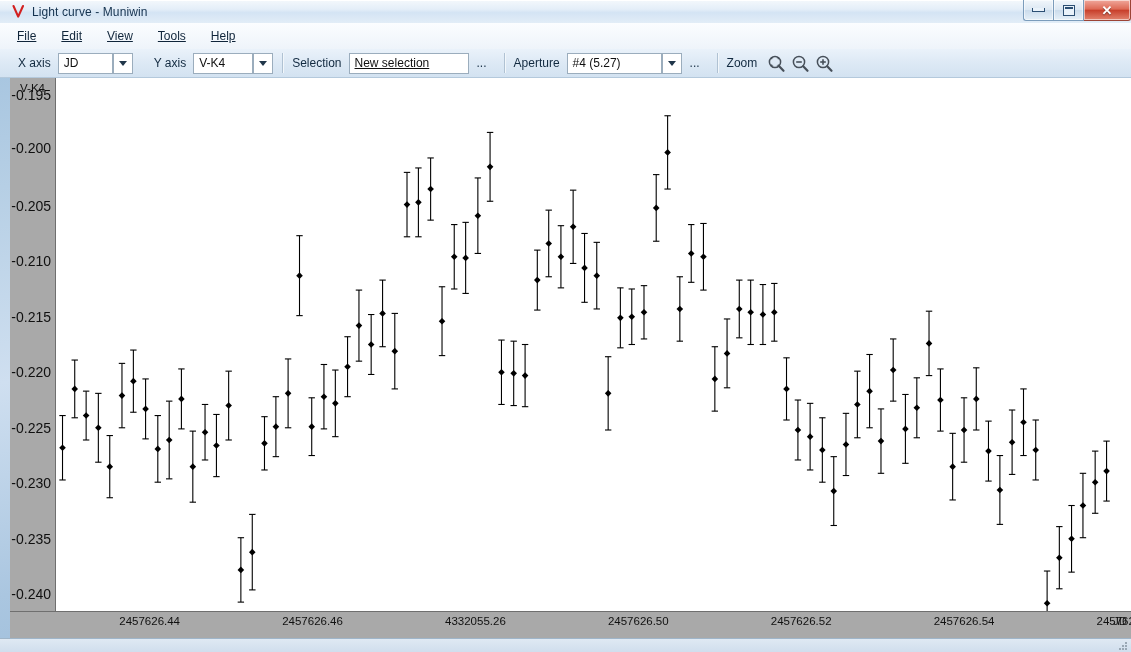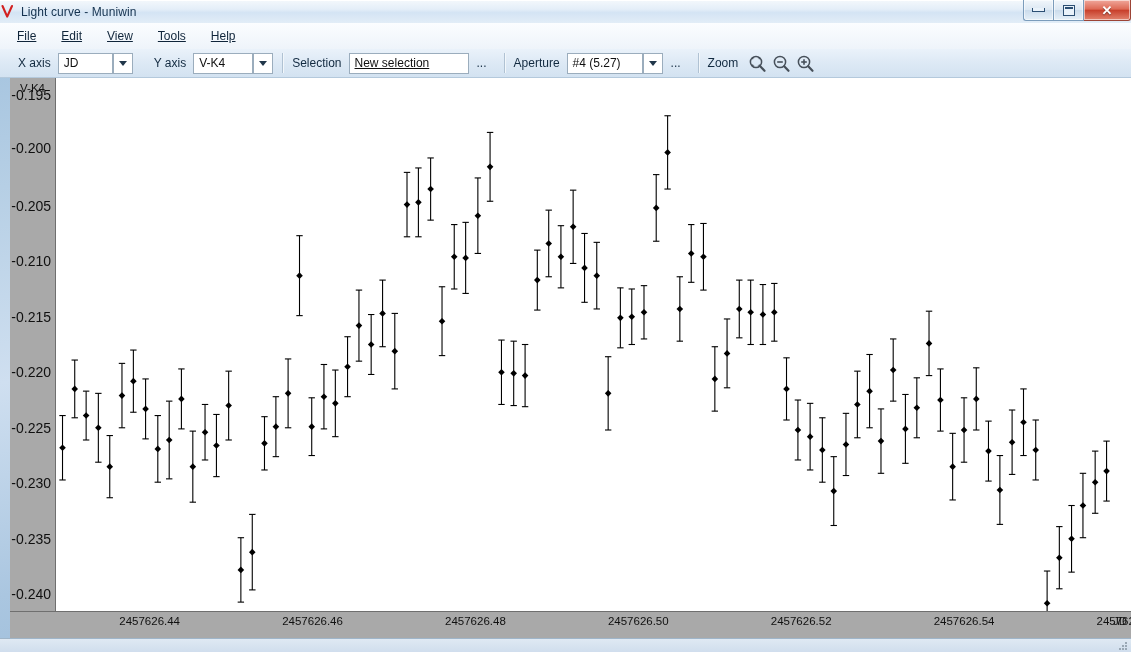--- a/index.html
+++ b/index.html
@@ -29,7 +29,7 @@
     border-bottom:1px solid #b9cfe3;
     box-shadow:inset 0 1px 0 #ffffff;
   }
-  #titlebar-left{position:absolute;left:0;top:0;height:23px;display:flex;align-items:center;gap:6px;padding-left:0;}
+  #titlebar-left{position:absolute;left:0;top:0;height:23px;display:flex;align-items:center;gap:6px;padding-left:11px;}
   .app-icon{width:15px;height:15px;position:relative;}
   .app-icon svg{display:block;}
   #title-text{font-size:12px;color:#14324f;white-space:nowrap;letter-spacing:.1px;}

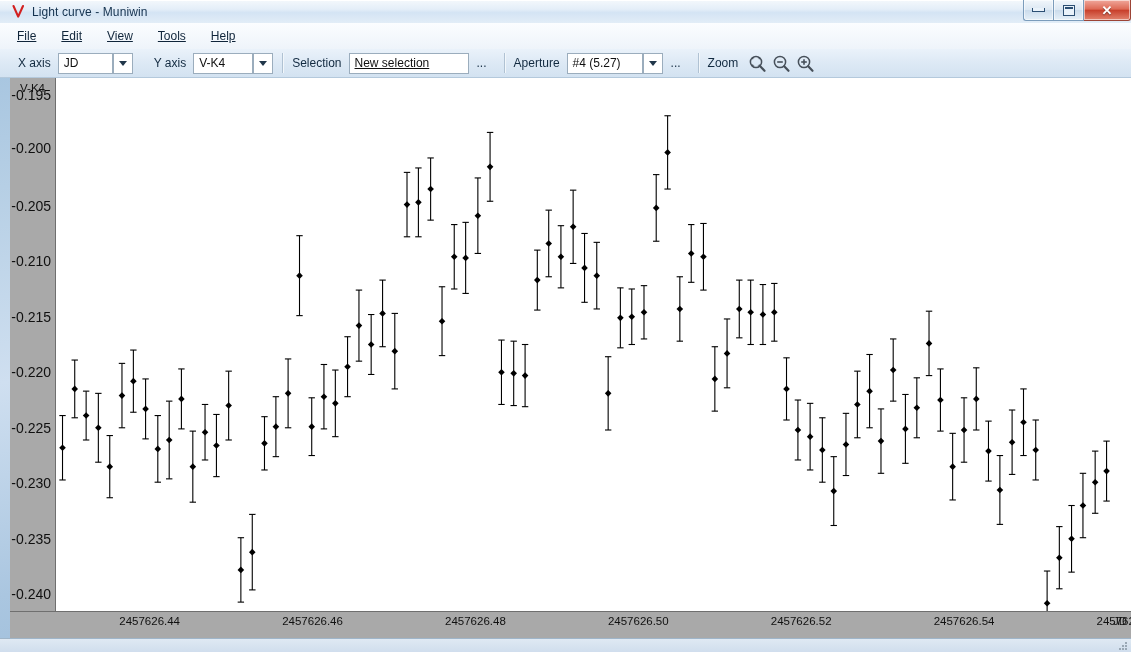--- a/index.html
+++ b/index.html
@@ -175,7 +175,7 @@
     <span class="tb-sep"></span>
 
     <span class="tb-label">Aperture</span>
-    <div class="combo" style="width:76px">
+    <div class="combo" style="width:95px">
       <span class="val">#4 (5.27)</span>
     </div>
     <div class="combo arrow" style="width:20px;justify-content:center">

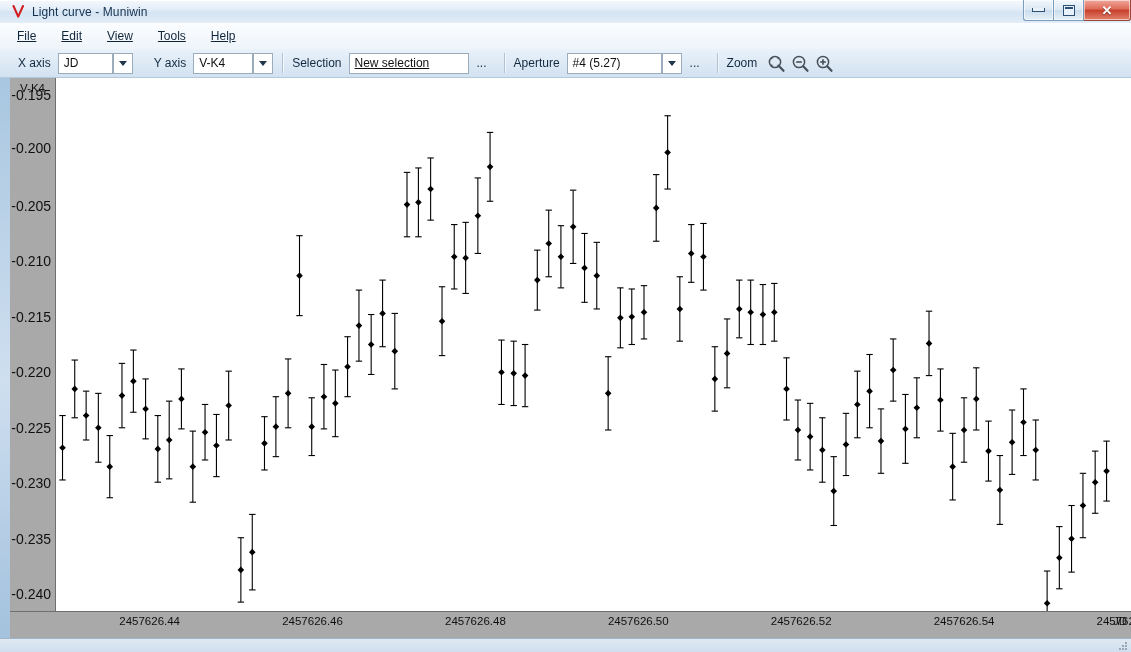--- a/index.html
+++ b/index.html
@@ -231,7 +231,7 @@
   <div id="xtick-holder">
       <div class="xtick" style="left: 149.655px;">2457626.44</div>
       <div class="xtick" style="left: 312.534px;">2457626.46</div>
-      <div class="xtick" style="left: 475.413px;">2457626.48</div>
+      <div class="xtick" style="left: 475.413px;">4332055.26</div>
       <div class="xtick" style="left: 638.292px;">2457626.50</div>
       <div class="xtick" style="left: 801.17px;">2457626.52</div>
       <div class="xtick" style="left: 964.049px;">2457626.54</div>

